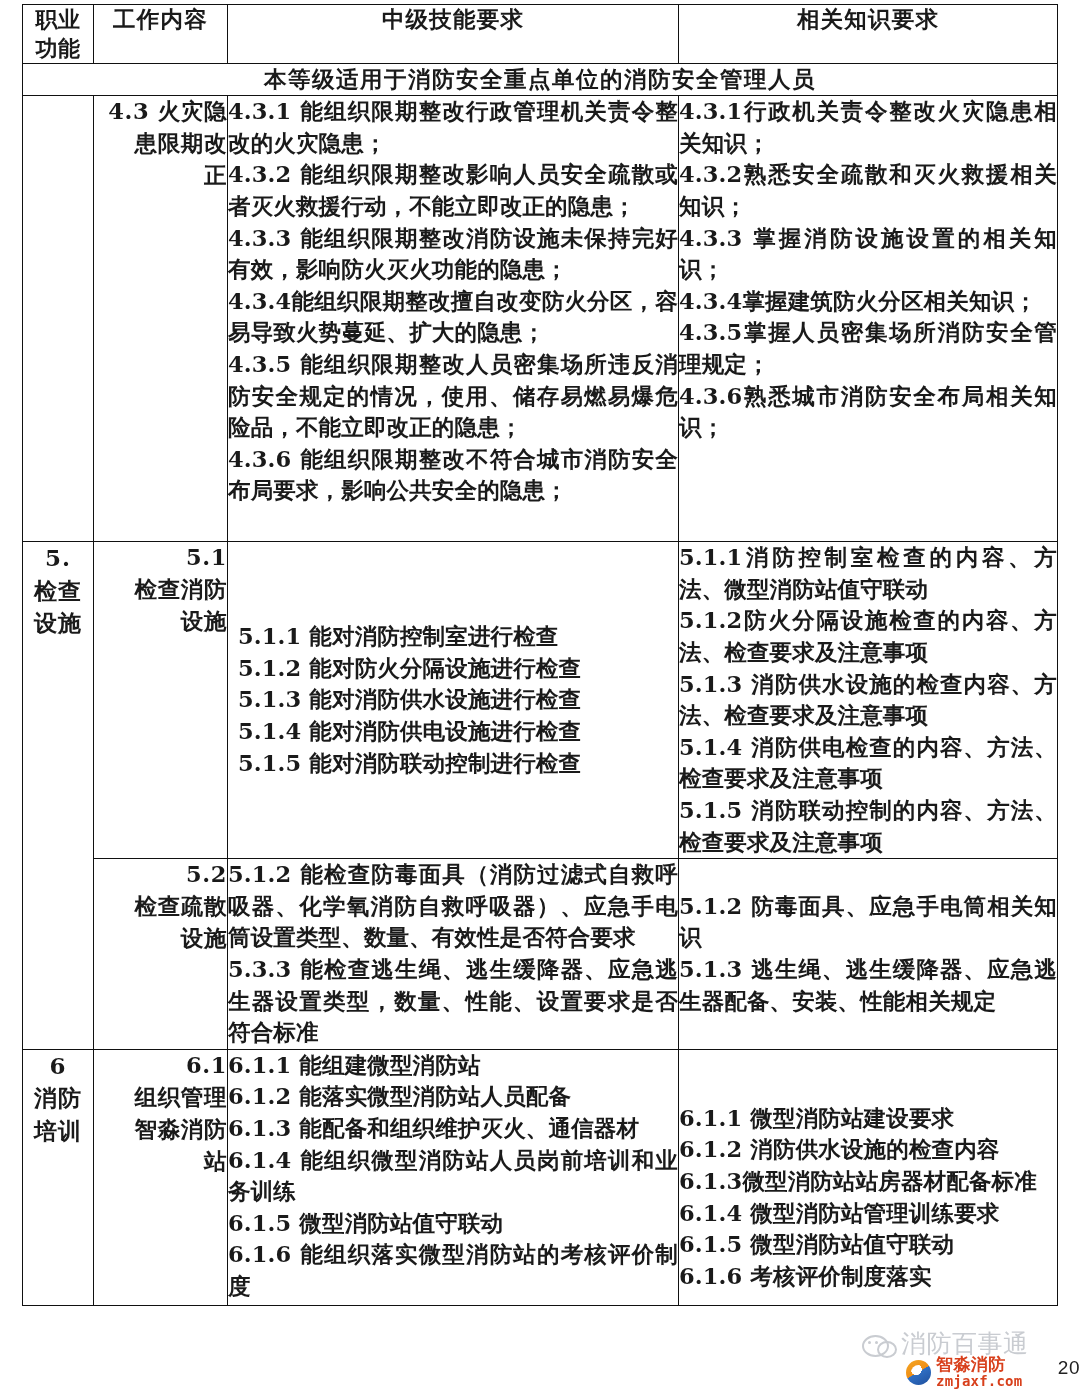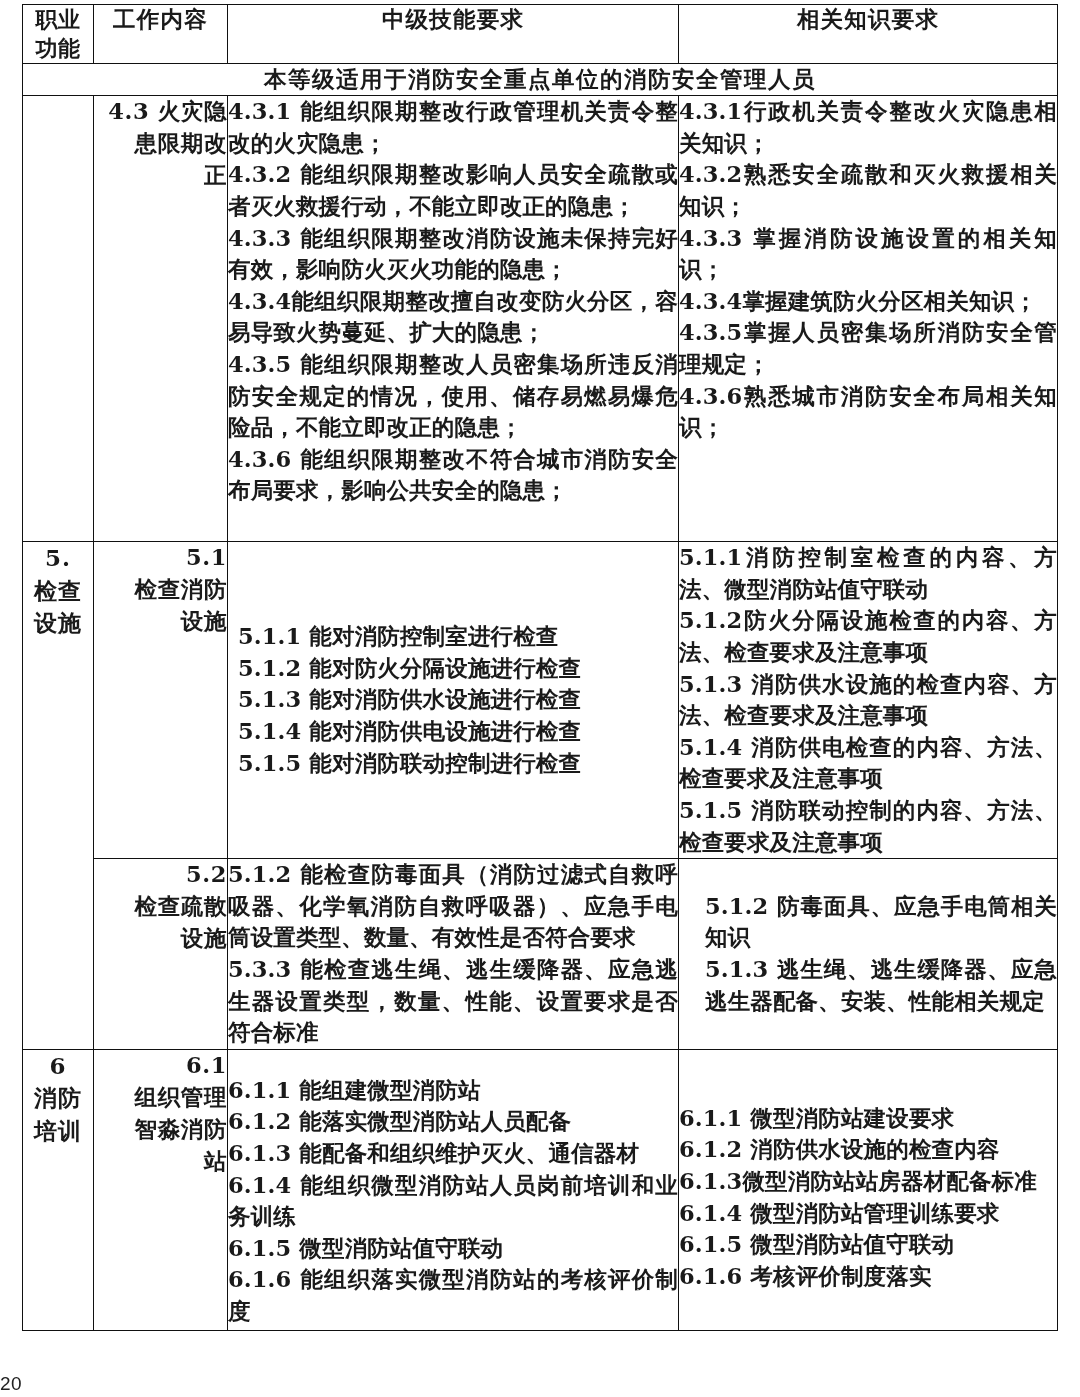--- a/index.html
+++ b/index.html
@@ -317,7 +317,7 @@
           <span class="ln">5.1.2 能检查防毒面具（消防过滤式自救呼吸器、化学氧消防自救呼吸器）、应急手电筒设置类型、数量、有效性是否符合要求</span>
           <span class="ln">5.3.3 能检查逃生绳、逃生缓降器、应急逃生器设置类型，数量、性能、设置要求是否符合标准</span>
         </td>
-        <td class="body-cell" style="vertical-align:middle;padding-left:26px;">
+        <td class="body-cell" style="vertical-align:middle;">
           <span class="ln">5.1.2 防毒面具、应急手电筒相关知识</span>
           <span class="ln">5.1.3 逃生绳、逃生缓降器、应急逃生器配备、安装、性能相关规定</span>
         </td>

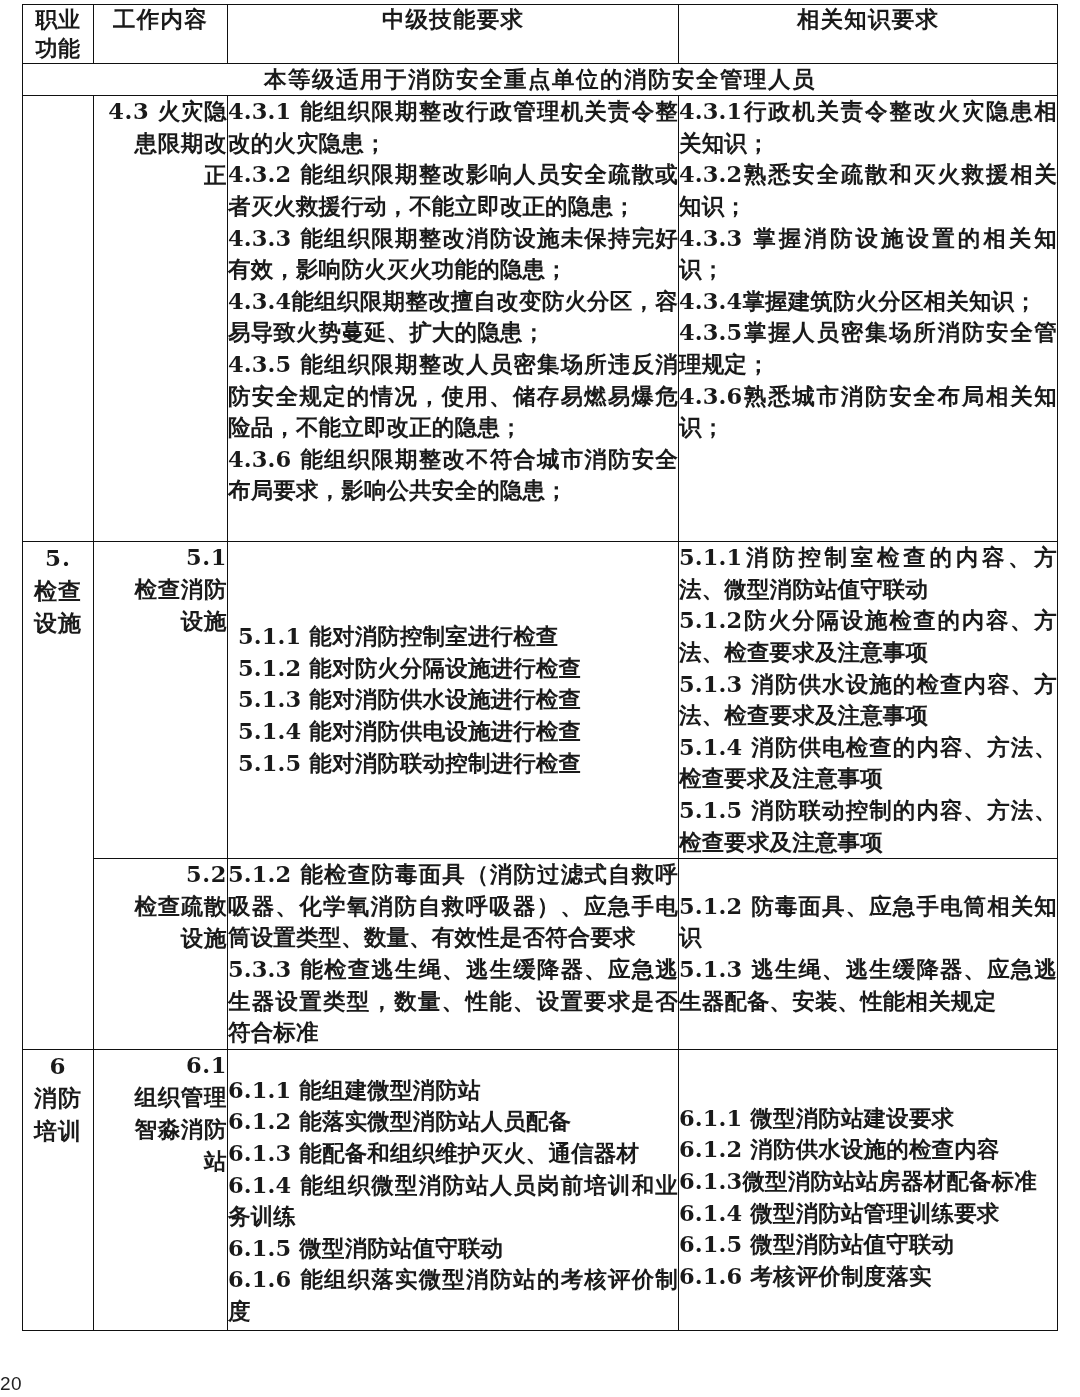--- a/index.html
+++ b/index.html
@@ -335,7 +335,7 @@
           <span class="ln">智淼消防</span>
           <span class="ln">站</span>
         </td>
-        <td class="body-cell" style="height:255px;padding-top:25px;">
+        <td class="body-cell" style="height:255px;">
           <span class="ln">6.1.1 能组建微型消防站</span>
           <span class="ln">6.1.2 能落实微型消防站人员配备</span>
           <span class="ln">6.1.3 能配备和组织维护灭火、通信器材</span>

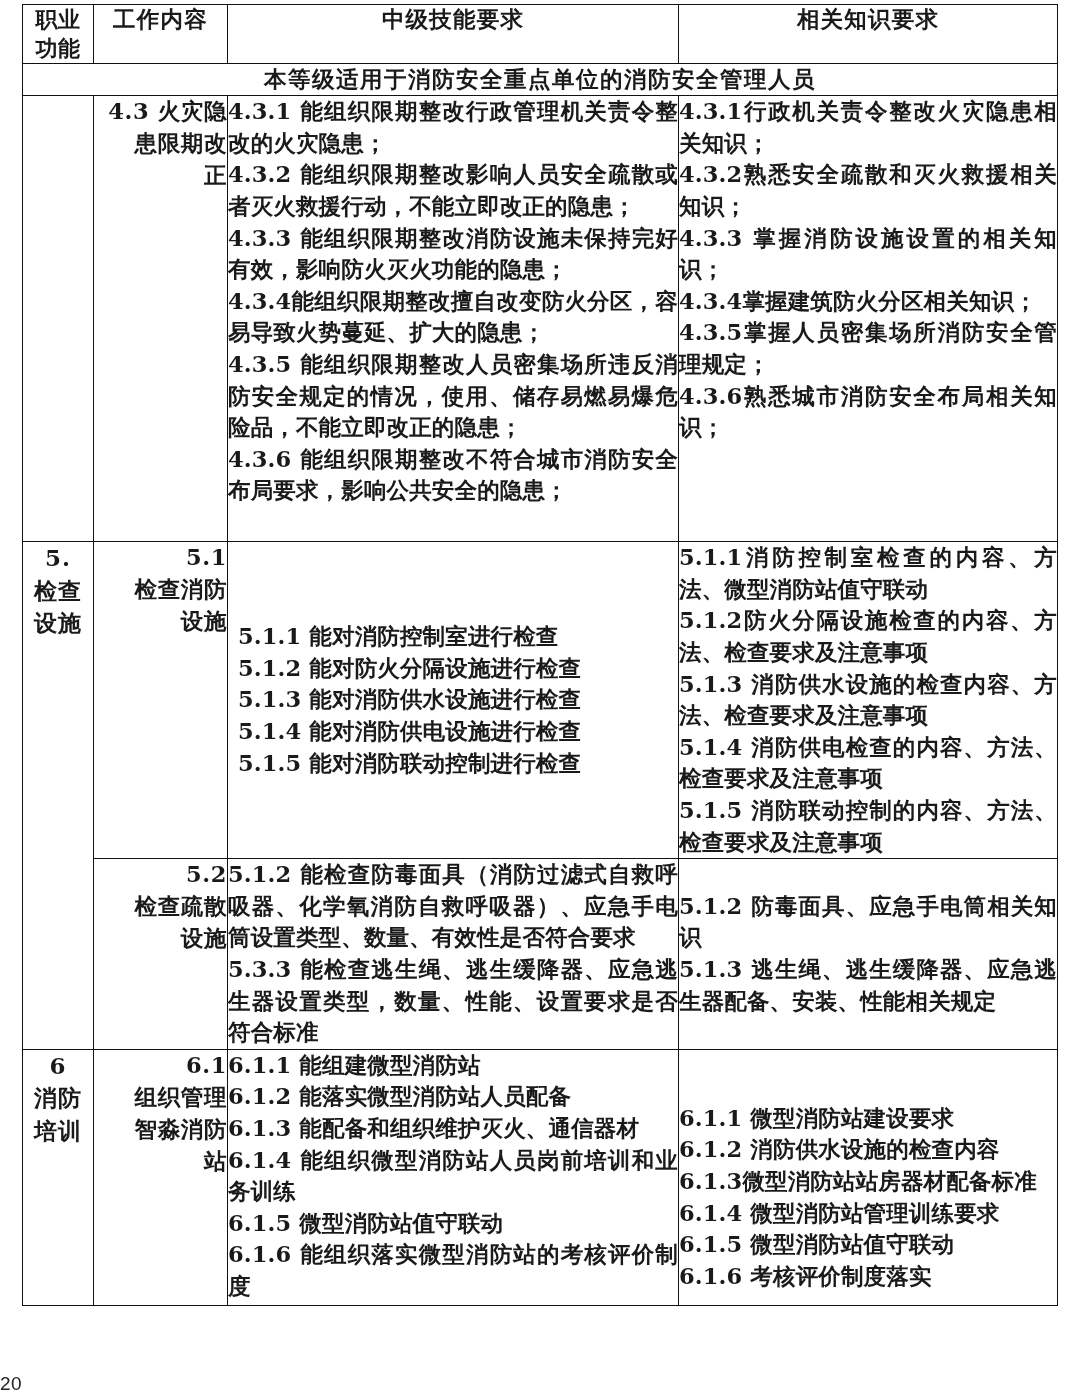--- a/index.html
+++ b/index.html
@@ -358,6 +358,24 @@
 
   <div class="page-number">20</div>
 
+  <div class="watermark">
+    <div class="wm-top">
+      <div class="wm-bubble">
+        <span class="b1"></span>
+        <span class="b2"></span>
+        <span class="d1"></span>
+        <span class="d2"></span>
+      </div>
+      <span class="wm-text">消防百事通</span>
+    </div>
+    <div class="wm-bottom">
+      <span class="wm-logo"></span>
+      <span class="wm-brand">
+        <span class="wm-brand-cn">智淼消防</span>
+        <span class="wm-brand-url">zmjaxf.com</span>
+      </span>
+    </div>
+  </div>
 
 </div>
 

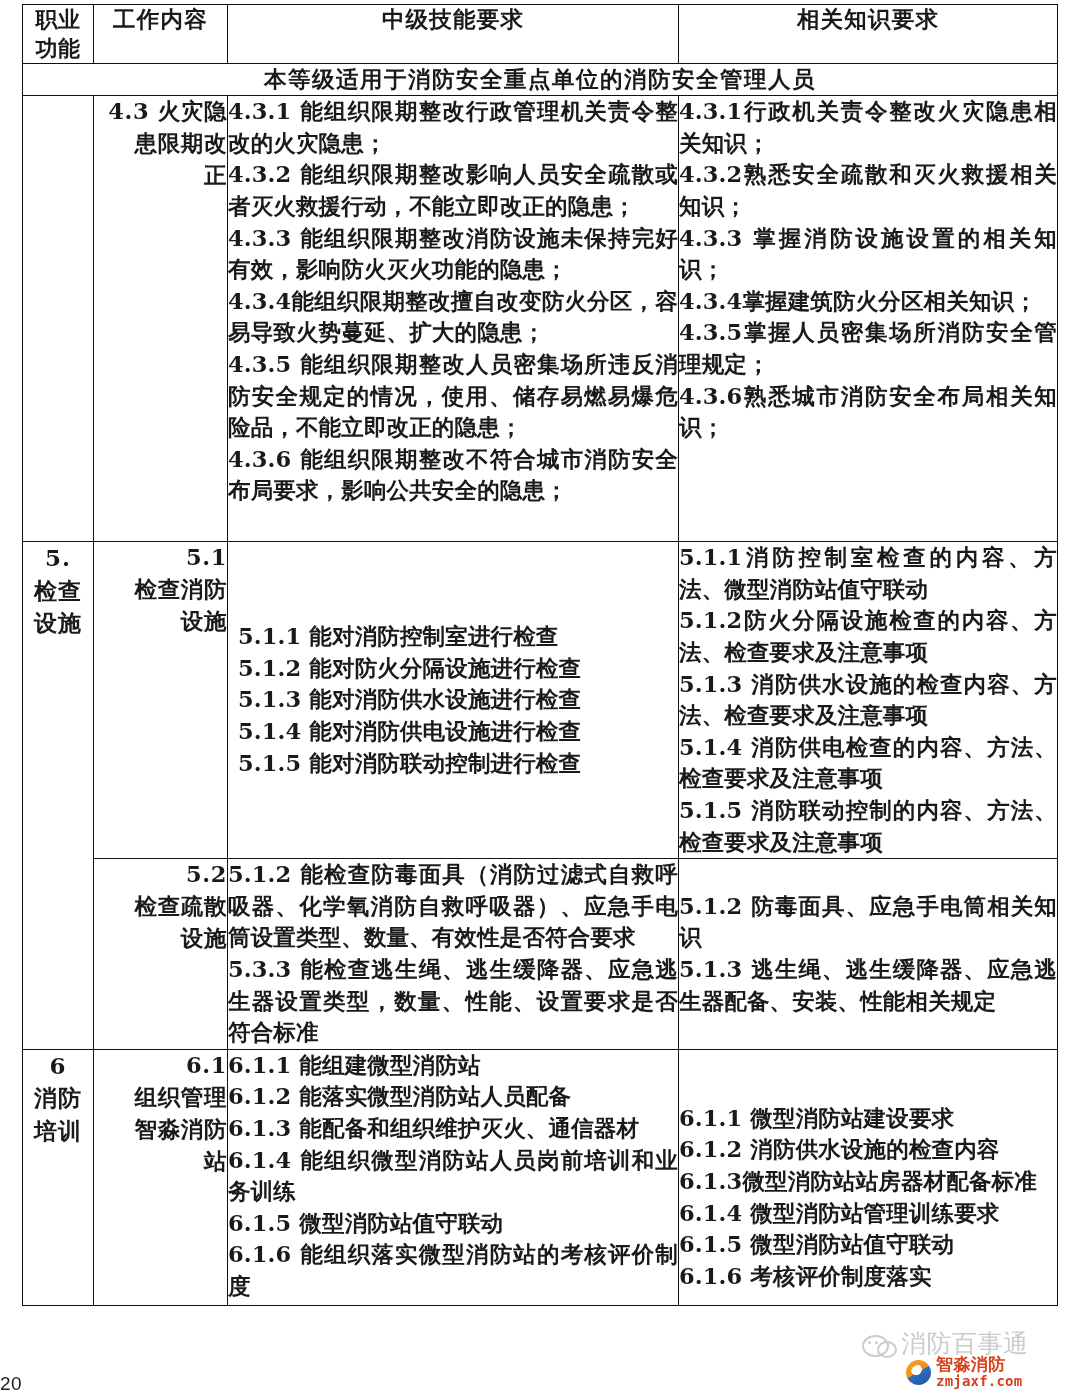--- a/index.html
+++ b/index.html
@@ -119,12 +119,11 @@
     left: 0;
     top: 1357px;
     width: 1080px;
-    text-align: left;
+    text-align: right;
     font-size: 19px;
     font-family: "Liberation Sans", sans-serif;
     color: #222;
     letter-spacing: 0.5px;
-    margin-top: 16px;
   }
 
   

